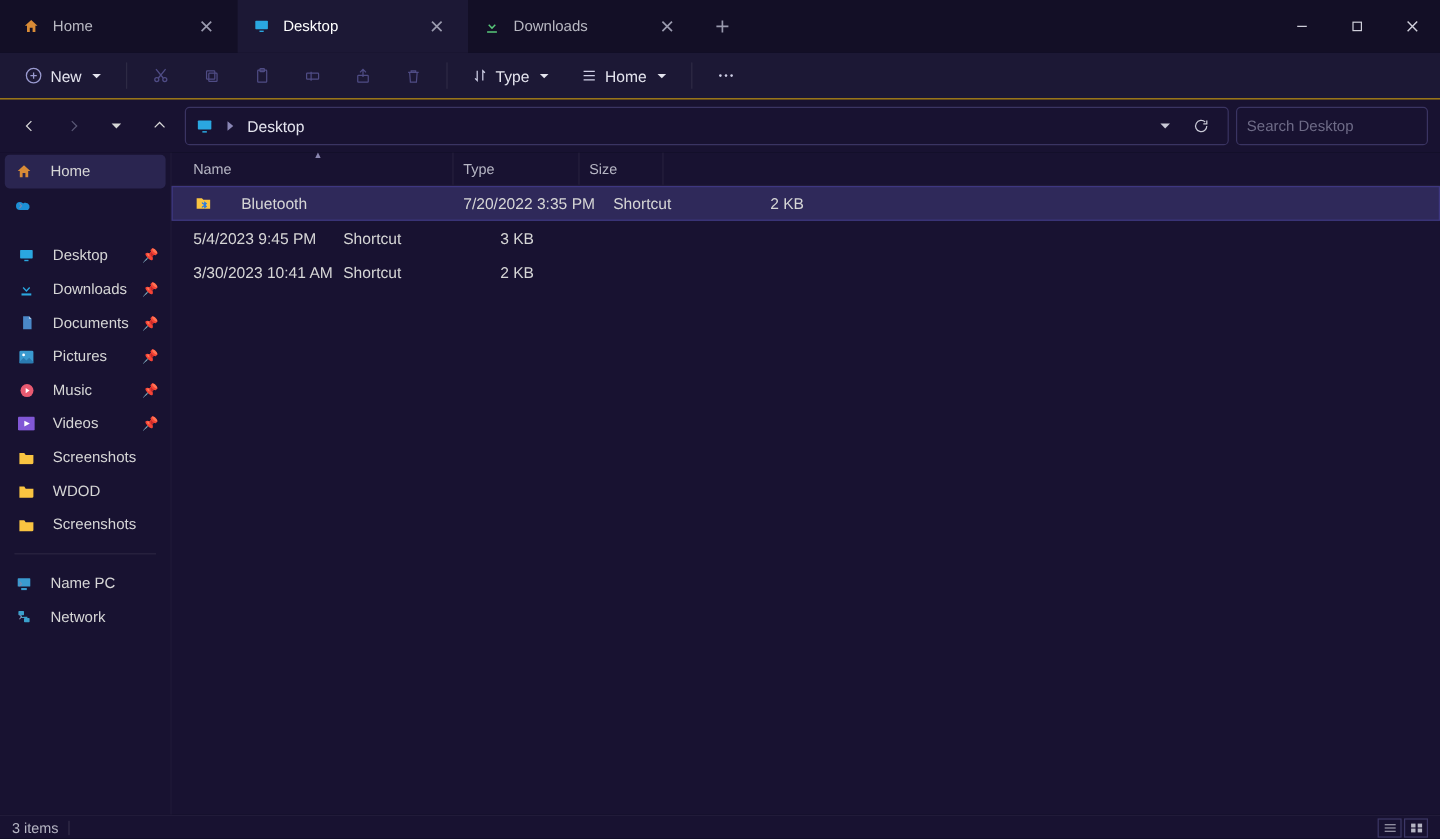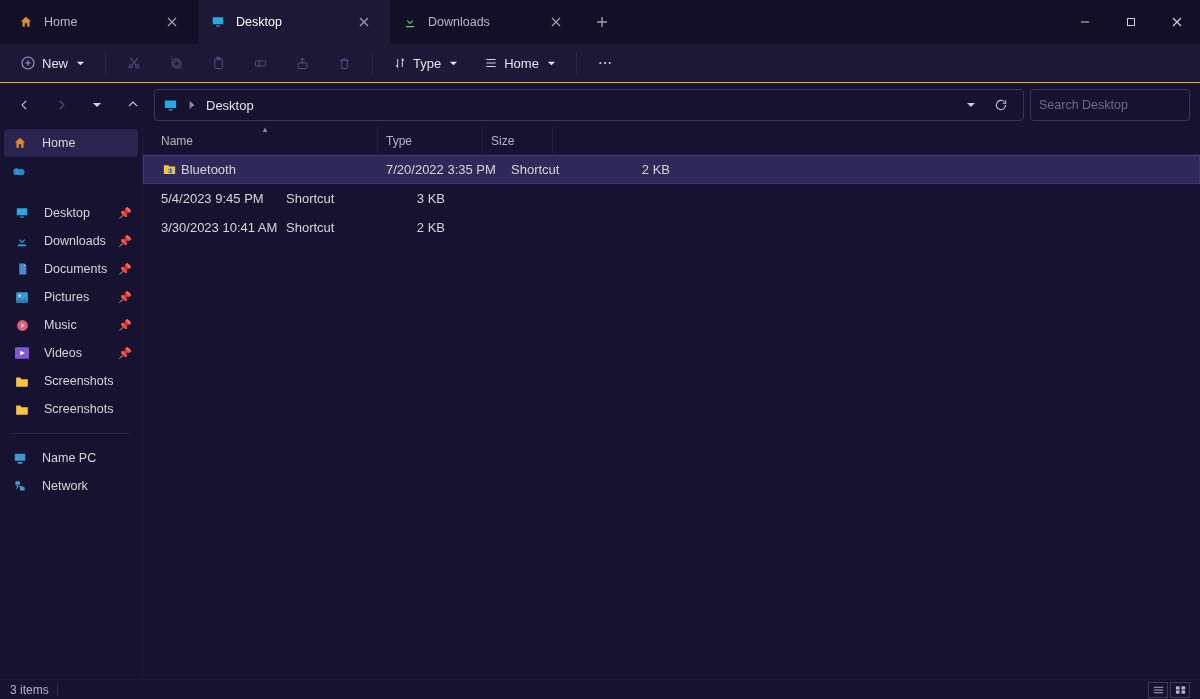--- a/index.html
+++ b/index.html
@@ -65,7 +65,7 @@
     .rows { flex:1; }
     .row { height:29px; display:flex; align-items:center; padding-left:10px; }
     .row.sel { background:#2f295a; outline:1px solid #3e3780; outline-offset:-1px;}
-    .cell { padding: 0 8px; display:flex; align-items:center; gap:4px; white-space:nowrap; overflow:hidden; }
+    .cell { padding: 0 8px; display:flex; align-items:center; gap:24px; white-space:nowrap; overflow:hidden; }
     .cell.size { justify-content:flex-end; text-align:right; }
     .file-ic { width:16px; height:16px; flex-shrink:0; display:flex; align-items:center; justify-content:center; }
 

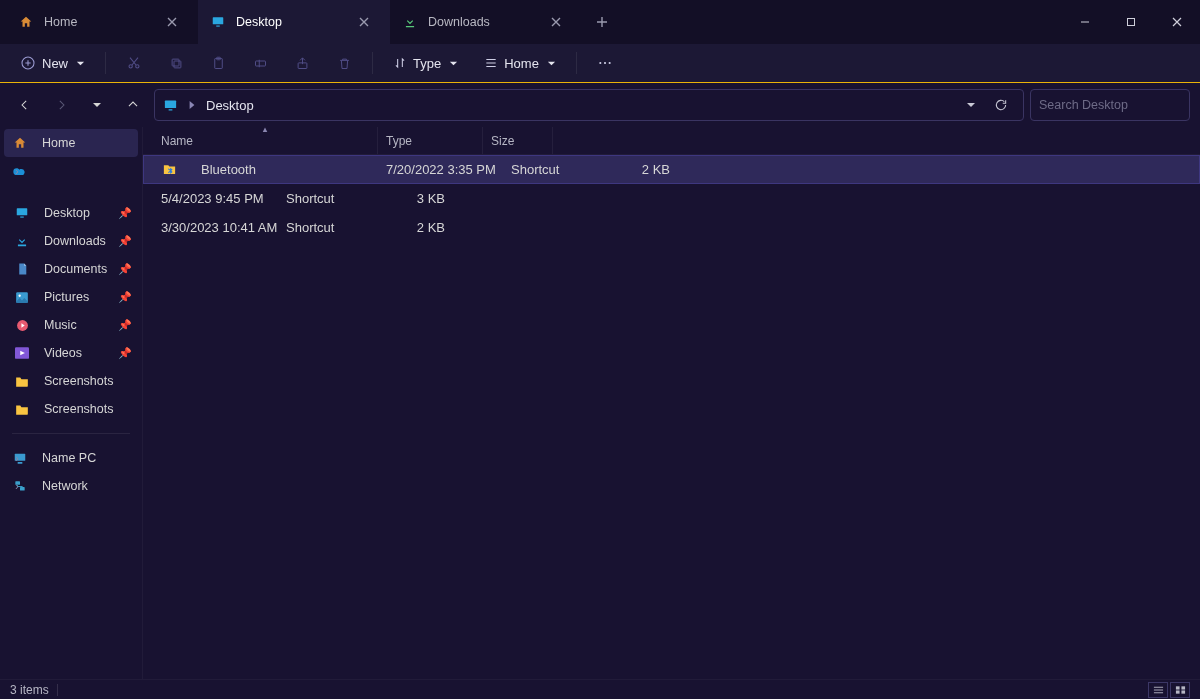--- a/index.html
+++ b/index.html
@@ -393,6 +393,14 @@
             <path fill="#f9c441" d="M2 4h7l2 3h11v11a2 2 0 01-2 2H2z"></path>
           </svg>
         </span>
+      <span>WDOD</span>
+    </div>
+    <div class="side-item child">
+      <span class="ic">
+          <svg width="14" height="12" viewBox="0 0 24 20">
+            <path fill="#f9c441" d="M2 4h7l2 3h11v11a2 2 0 01-2 2H2z"></path>
+          </svg>
+        </span>
       <span>Screenshots</span>
     </div>
 

